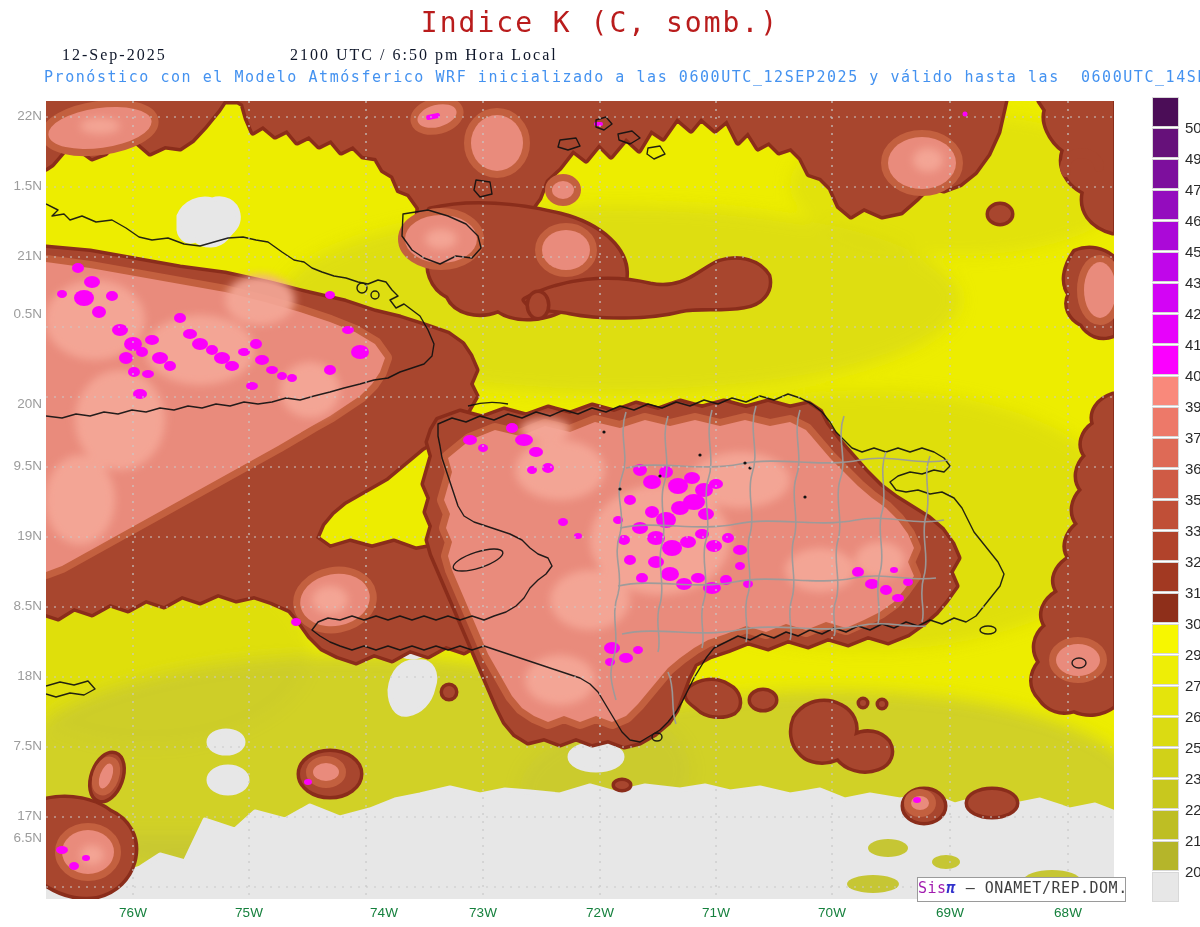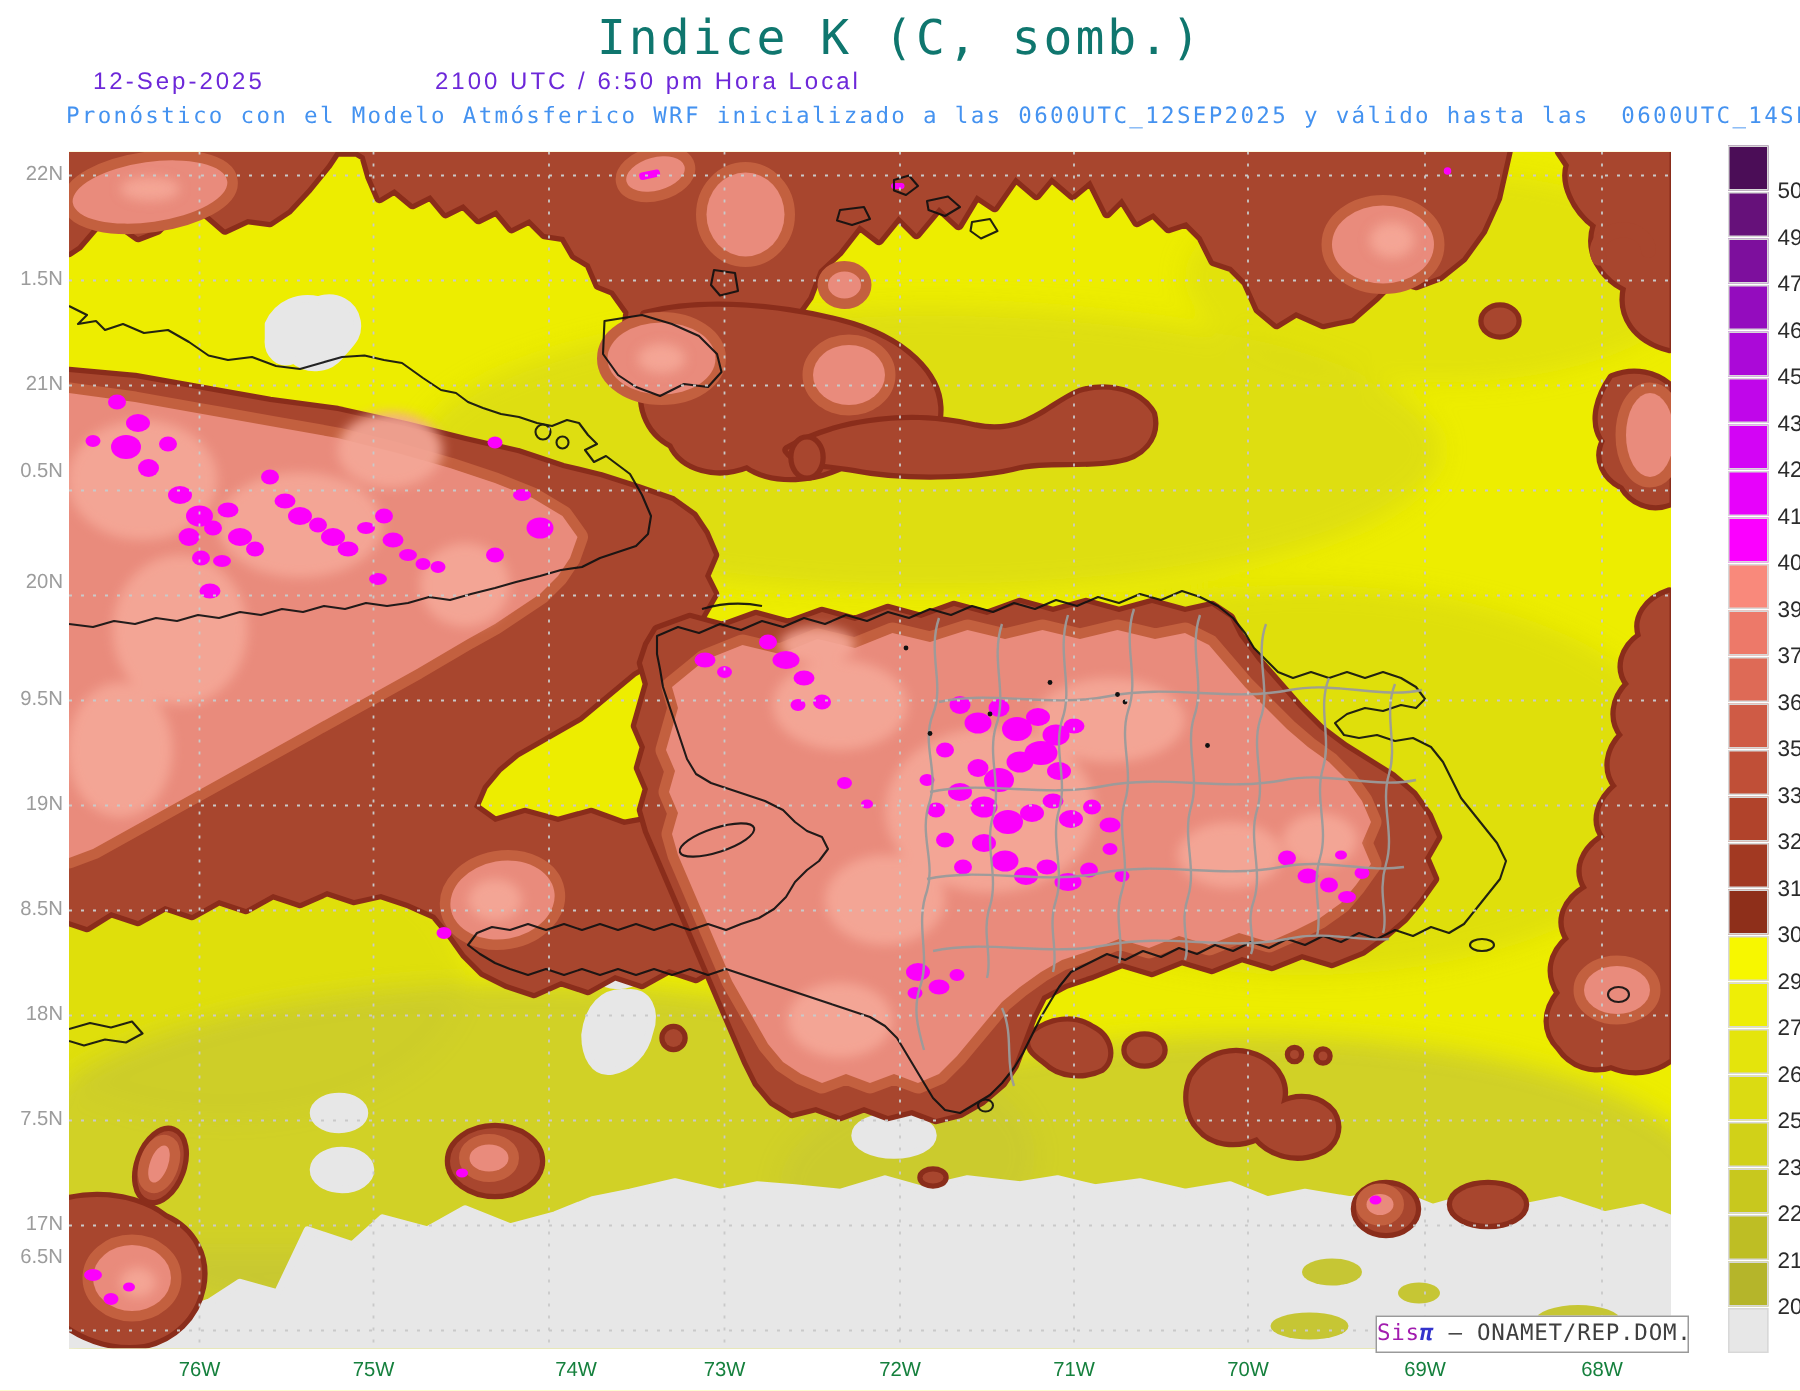--- a/index.html
+++ b/index.html
@@ -6,7 +6,7 @@
   .stage{position:relative;width:1200px;height:927px;background:#ffffff;overflow:hidden;
          font-family:"Liberation Sans",sans-serif;}
   .title{position:absolute;top:6px;left:0;width:1200px;text-align:center;
-         font-family:"DejaVu Sans Mono",monospace;font-size:32px;letter-spacing:2px;color:#0f766e;}
+         font-family:"DejaVu Sans Mono",monospace;font-size:28px;letter-spacing:2px;color:#b91c1c;}
   .hline2{position:absolute;top:46px;left:0;width:1200px;height:20px;
           font-family:Liberation Sans, sans-serif;font-size:16px;letter-spacing:2px;color:#6d28d9;}
   .hdate{position:absolute;left:62px;top:0;}

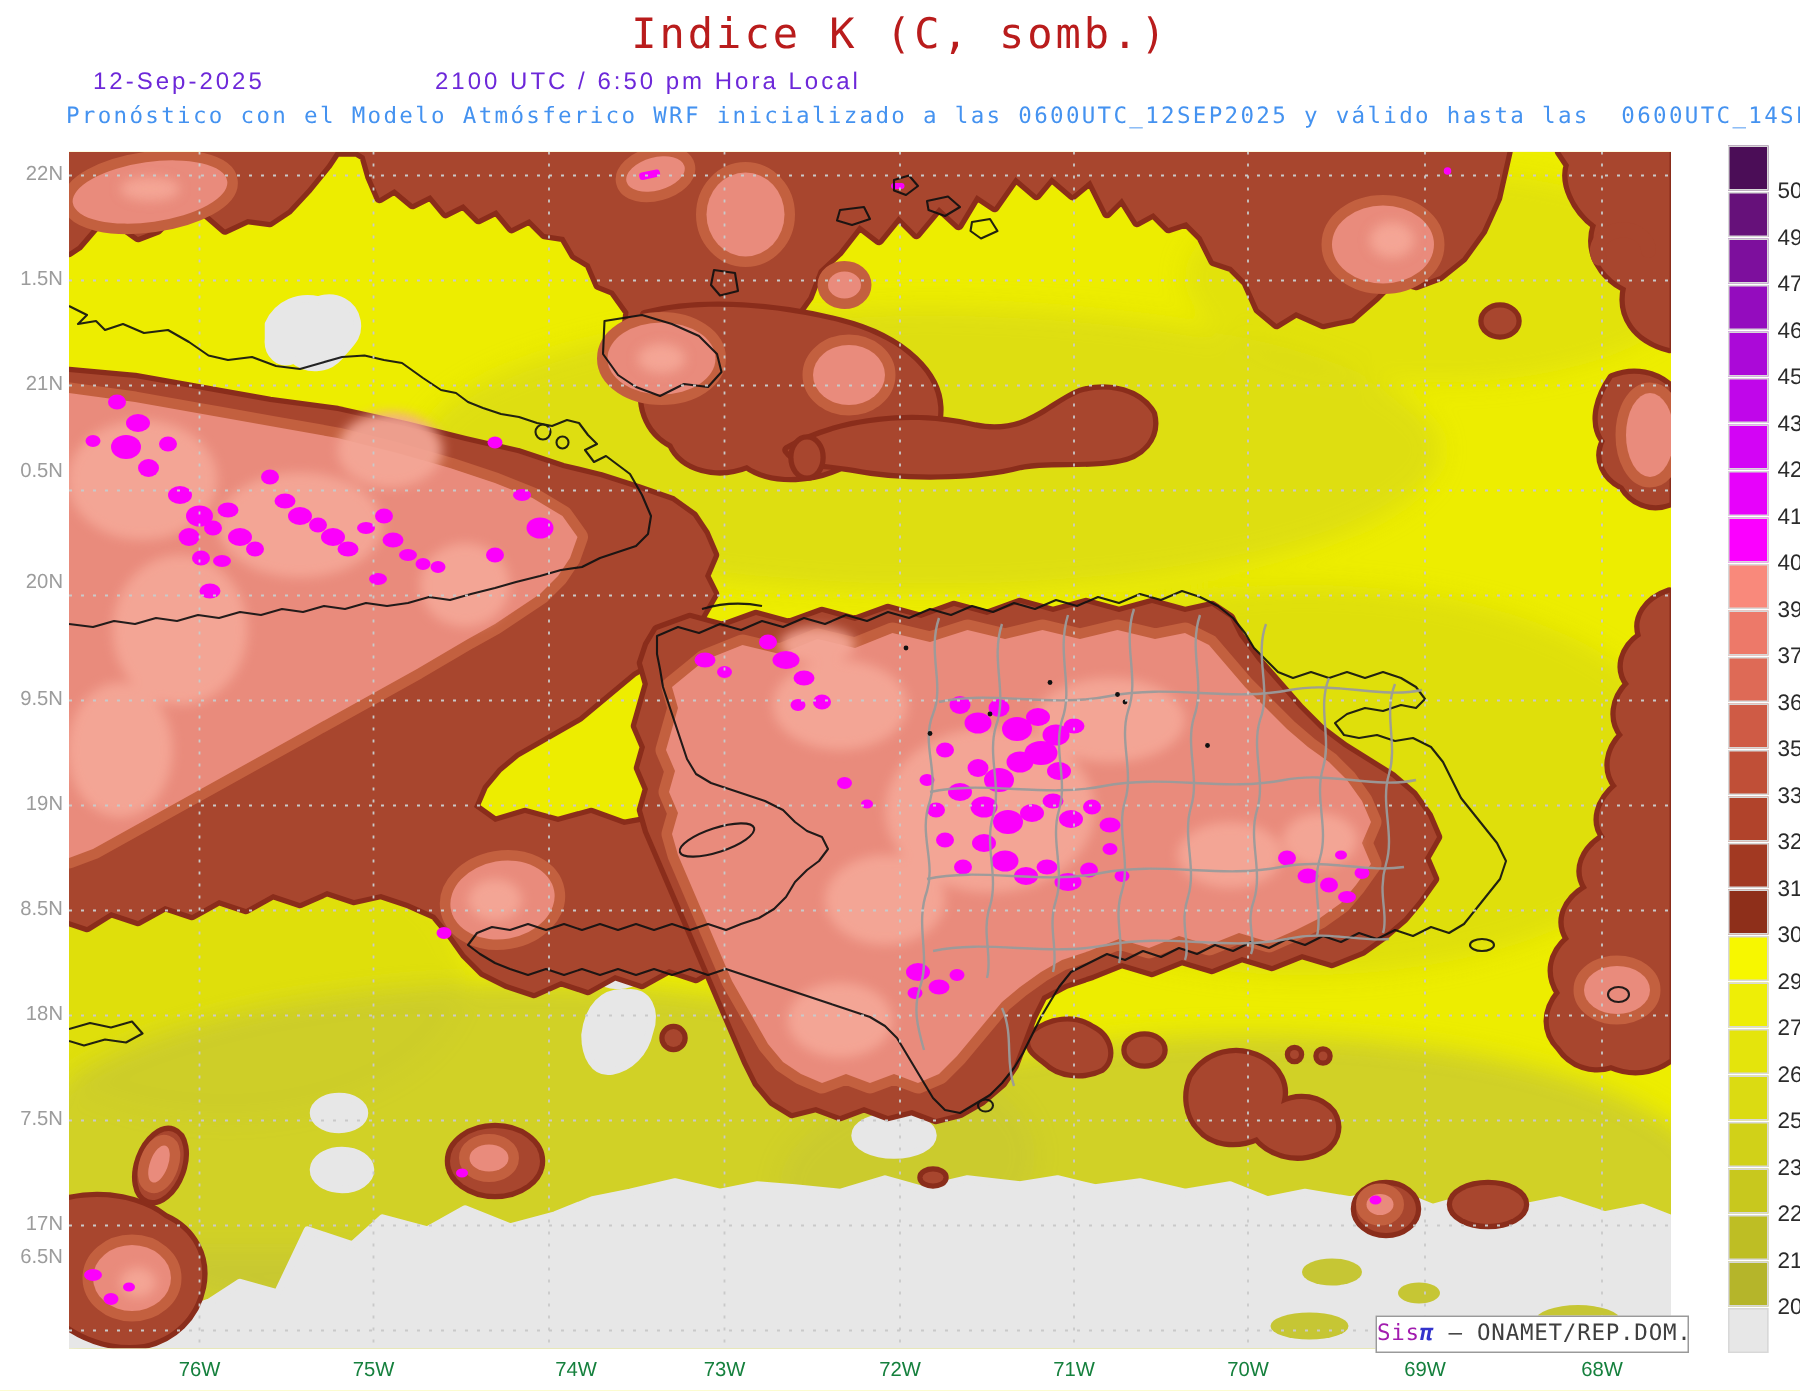--- a/index.html
+++ b/index.html
@@ -8,7 +8,7 @@
   .title{position:absolute;top:6px;left:0;width:1200px;text-align:center;
          font-family:"DejaVu Sans Mono",monospace;font-size:28px;letter-spacing:2px;color:#b91c1c;}
   .hline2{position:absolute;top:46px;left:0;width:1200px;height:20px;
-          font-family:Liberation Sans, sans-serif;font-size:16px;letter-spacing:2px;color:#6d28d9;}
+          font-family:Liberation Serif, serif;font-size:16px;letter-spacing:2px;color:#0f172a;}
   .hdate{position:absolute;left:62px;top:0;}
   .htime{position:absolute;left:290px;top:0;}
   .hline3{position:absolute;top:68px;left:44px;width:1130px;

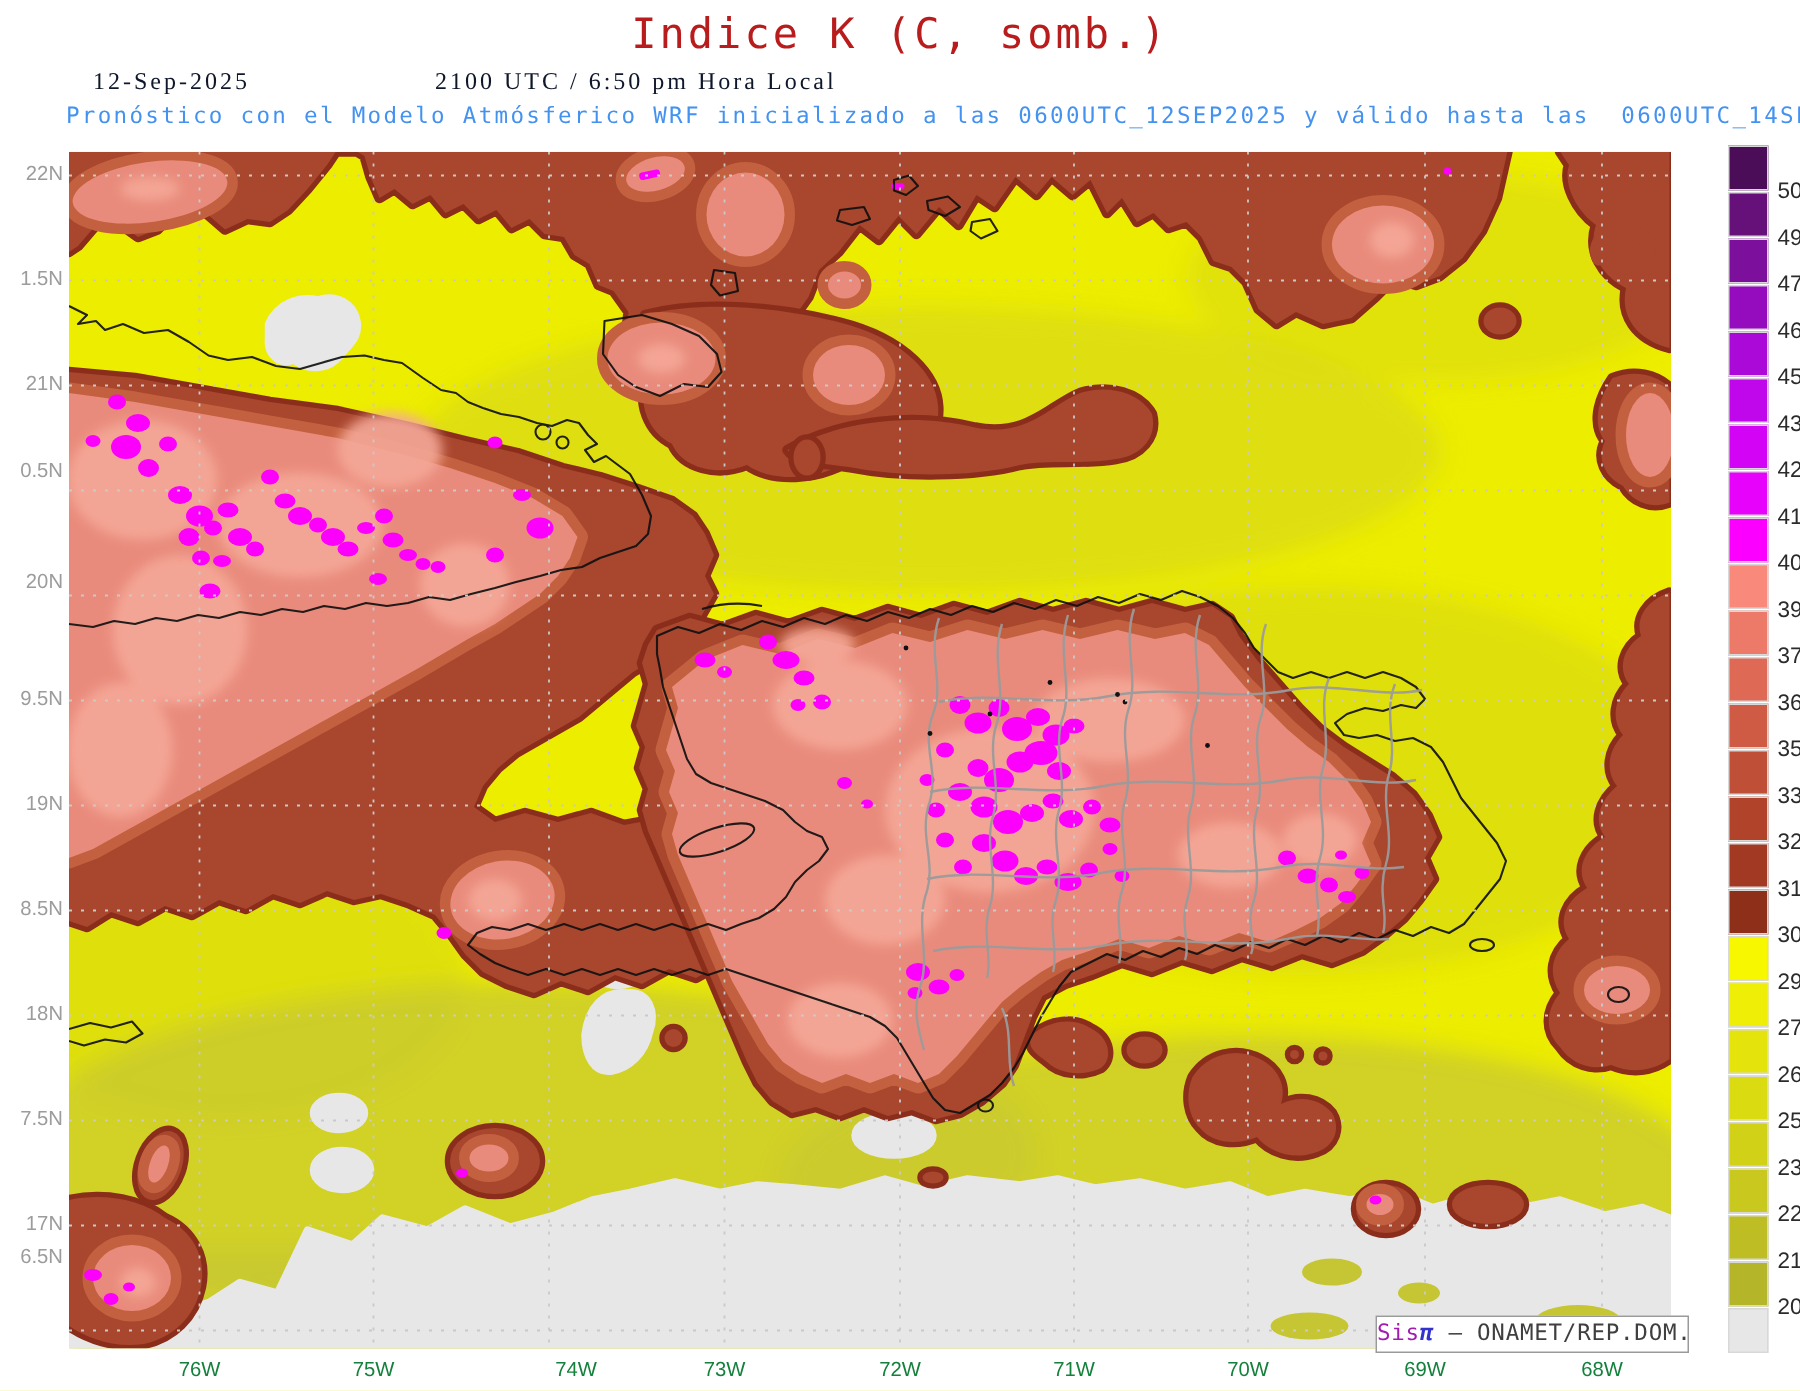--- a/index.html
+++ b/index.html
@@ -46,7 +46,7 @@
   <div class="lat-label" style="top:178px">1.5N</div>
   <div class="lat-label" style="top:248px">21N</div>
   <div class="lat-label" style="top:306px">0.5N</div>
-  <div class="lat-label" style="top:380px">20N</div>
+  <div class="lat-label" style="top:396px">20N</div>
   <div class="lat-label" style="top:458px">9.5N</div>
   <div class="lat-label" style="top:528px">19N</div>
   <div class="lat-label" style="top:598px">8.5N</div>

